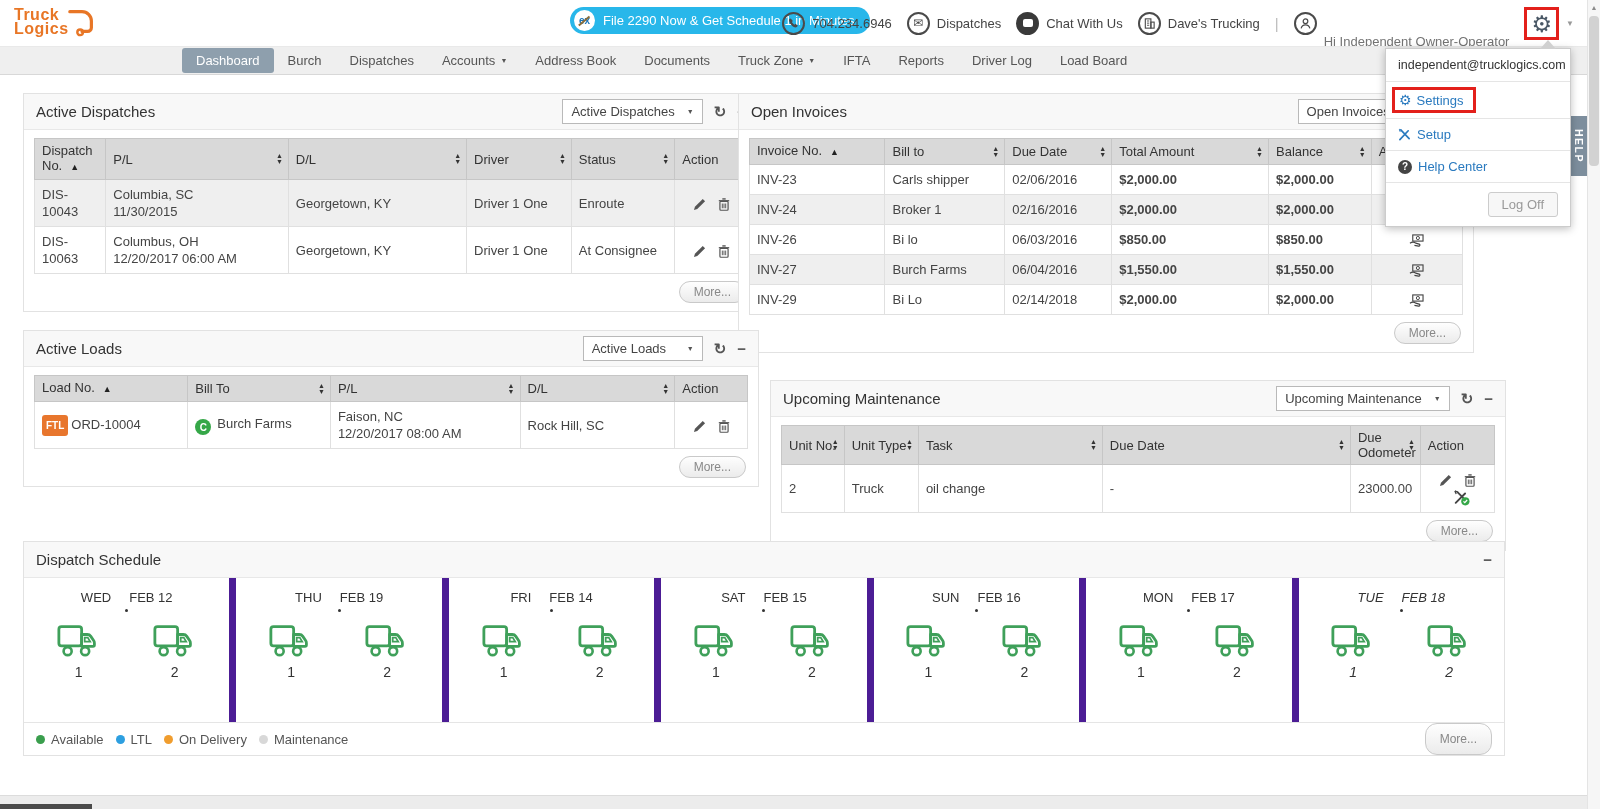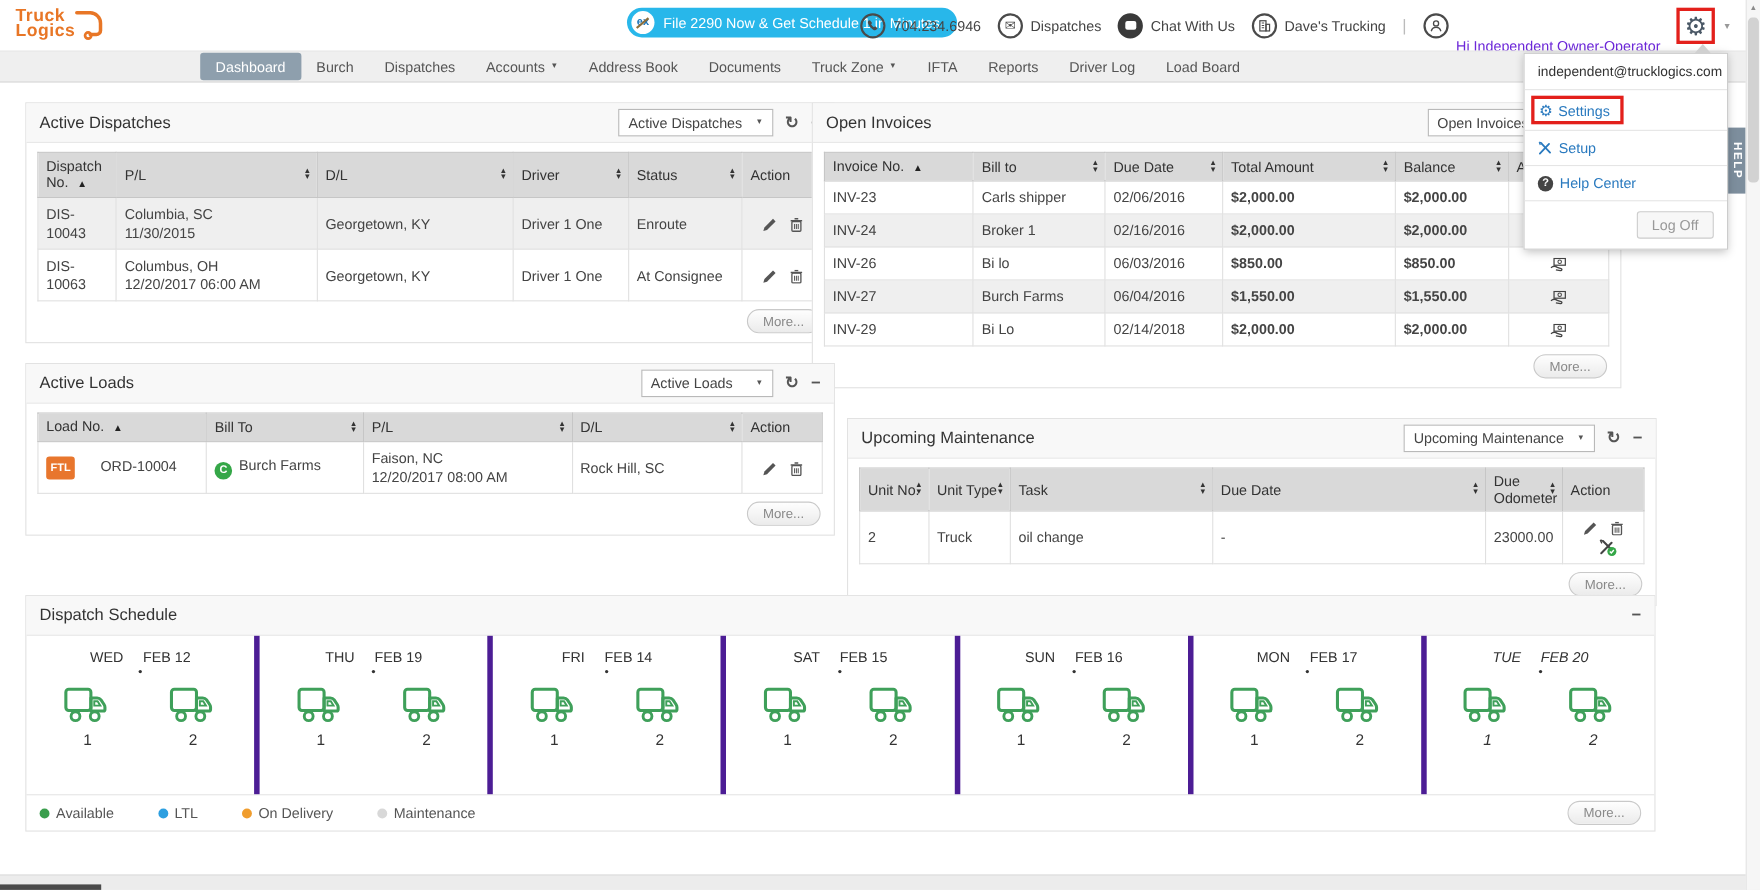--- a/index.html
+++ b/index.html
@@ -24,7 +24,7 @@
   .cicon.filled { background:#3a3a3a; border-color:#3a3a3a; }
   .bubble { width:10px; height:8px; background:#fff; border-radius:2px; }
   .tdivider { color:#bbb; font-size:15px; }
-  .greeting { color:#6d28d9;margin-top:37px; }
+  .greeting { color:#737373;margin-top:37px; }
   .gear-wrap { border:3px solid #e3201b; padding:1px 4px 0 4px; display:flex; align-items:center; cursor:pointer; }
   .gear-glyph { font-size:23px; color:#4a5866; line-height:26px; }
   .gear-caret { font-size:8px; color:#999; margin-left:2px; }

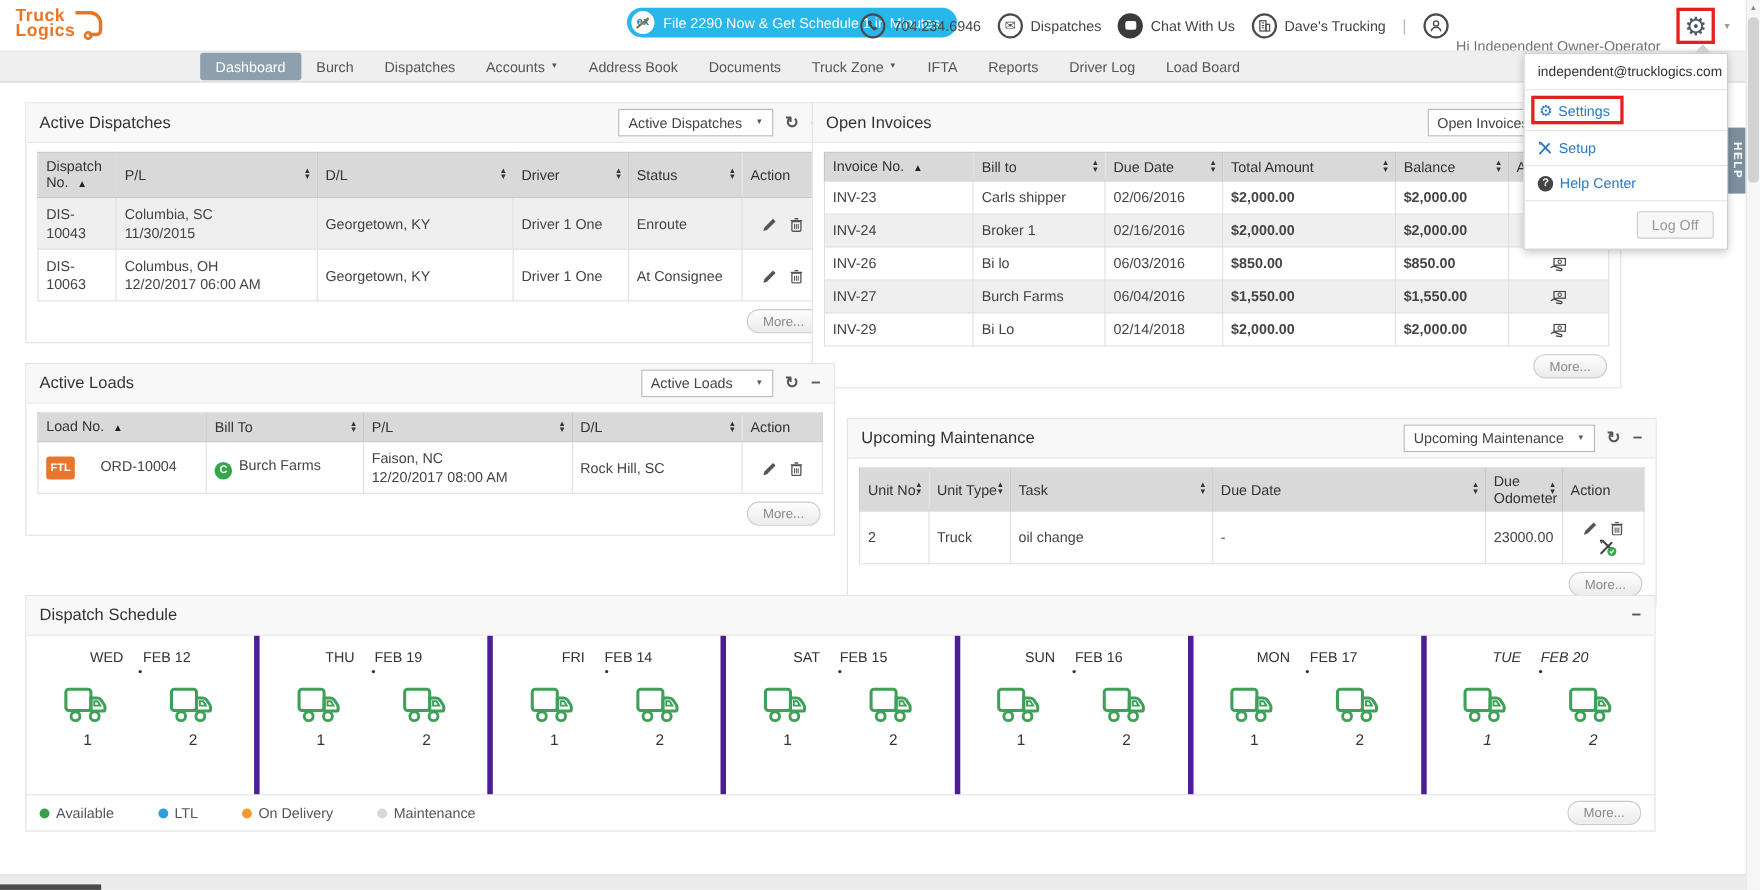--- a/index.html
+++ b/index.html
@@ -59,7 +59,7 @@
   .icon-btn { cursor:pointer; display:inline-flex; vertical-align:middle; }
   .icon-gap { margin-left:12px; }
   .ftl-badge { display:inline-block; background:#e8762d; color:#fff; font-size:10px; font-weight:bold;
-    border-radius:3px; padding:2px 4px; margin-right:23px; }
+    border-radius:3px; padding:2px 4px; margin-right:3px; }
   .c-badge { display:inline-flex; width:16px; height:16px; border-radius:50%; background:#35a748; color:#fff;
     font-size:10px; font-weight:bold; align-items:center; justify-content:center; margin-right:6px; vertical-align:-3px; }
   

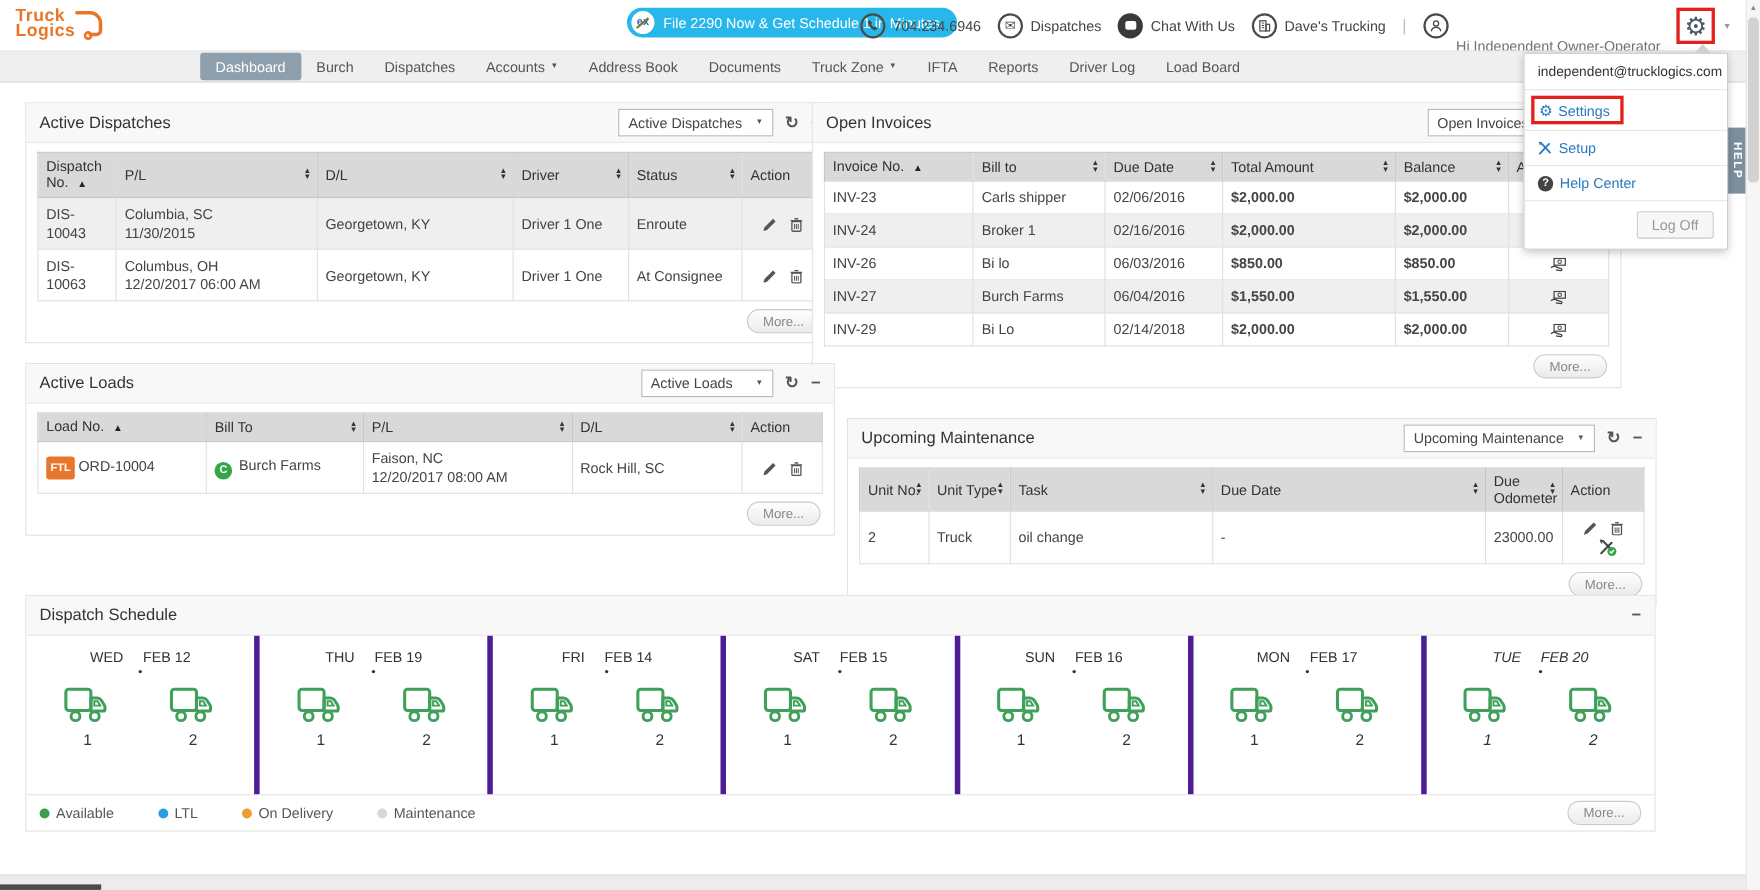--- a/index.html
+++ b/index.html
@@ -64,7 +64,7 @@
     font-size:10px; font-weight:bold; align-items:center; justify-content:center; margin-right:6px; vertical-align:-3px; }
   
   .days { display:flex; height:144px; }
-  .day-col { flex:1; border-right:5px solid #4c1d95; text-align:center; padding-top:12px; }
+  .day-col { flex:1; border-right:7px solid #4c1d95; text-align:center; padding-top:12px; }
   .day-col:last-child { border-right:none;font-style:italic; }
   .day-head { font-size:13px; color:#333; display:flex; justify-content:center; gap:18px; }
   .day-dot { width:3px; height:3px; background:#333; border-radius:50%; margin:4px auto 12px; }

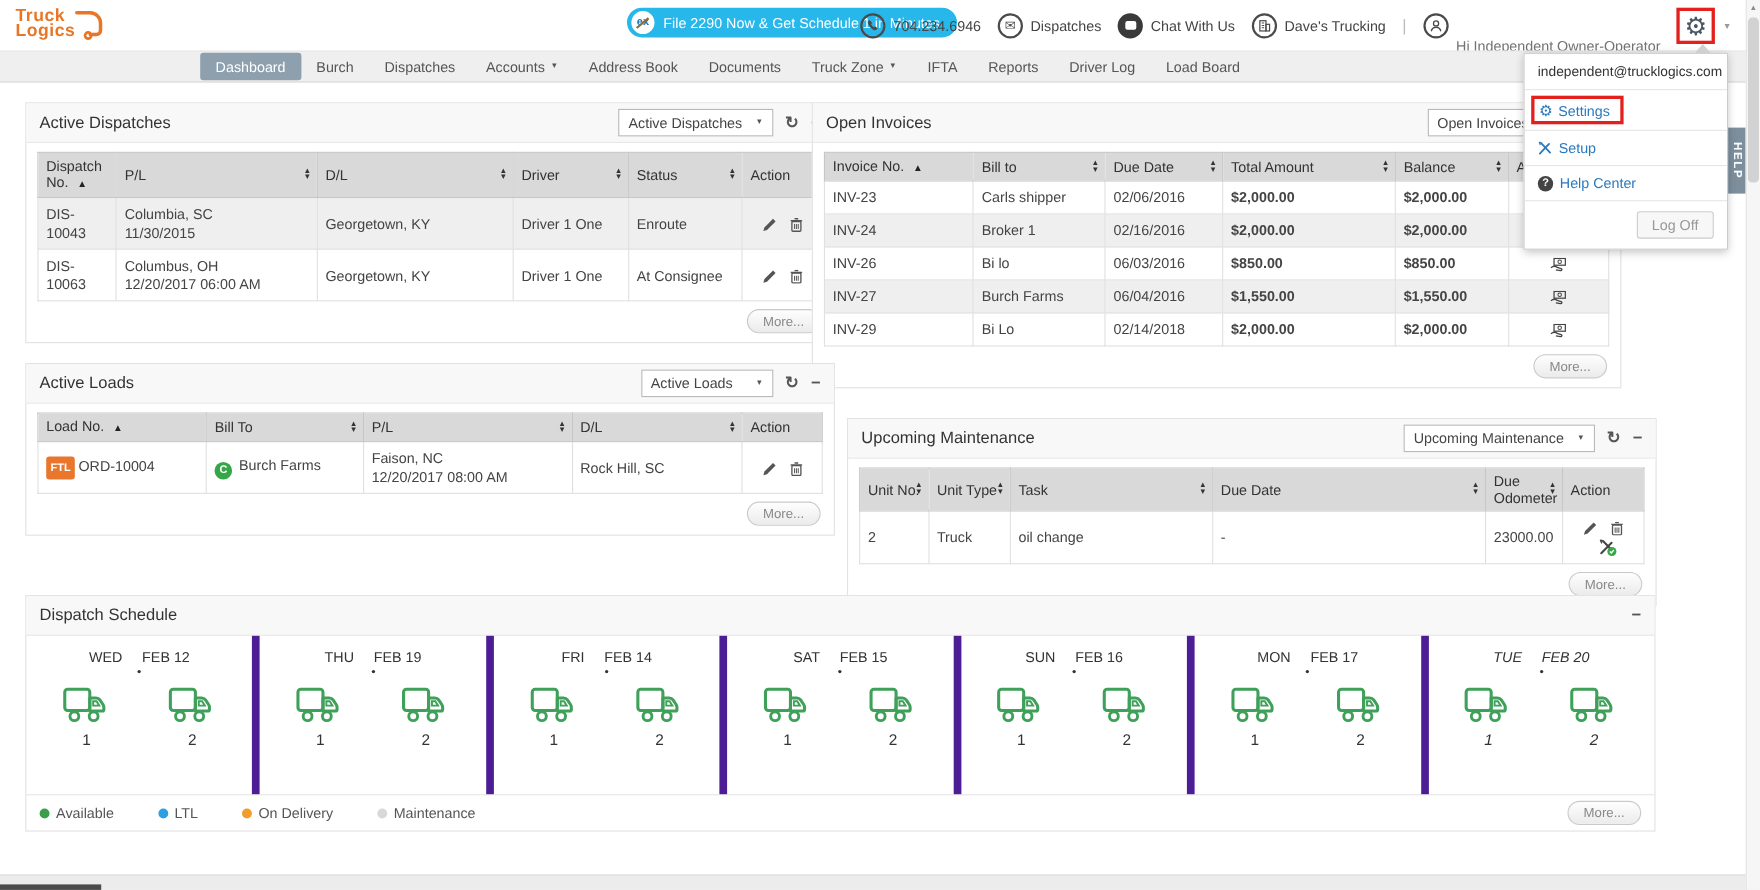--- a/index.html
+++ b/index.html
@@ -742,7 +742,7 @@
     <div class="day-col">
       <div class="day-head">
           <span>TUE</span>
-          <span>FEB 20</span>
+          <span>FEB 18</span>
         </div>
       <div class="day-dot"></div>
       <div class="trucks">

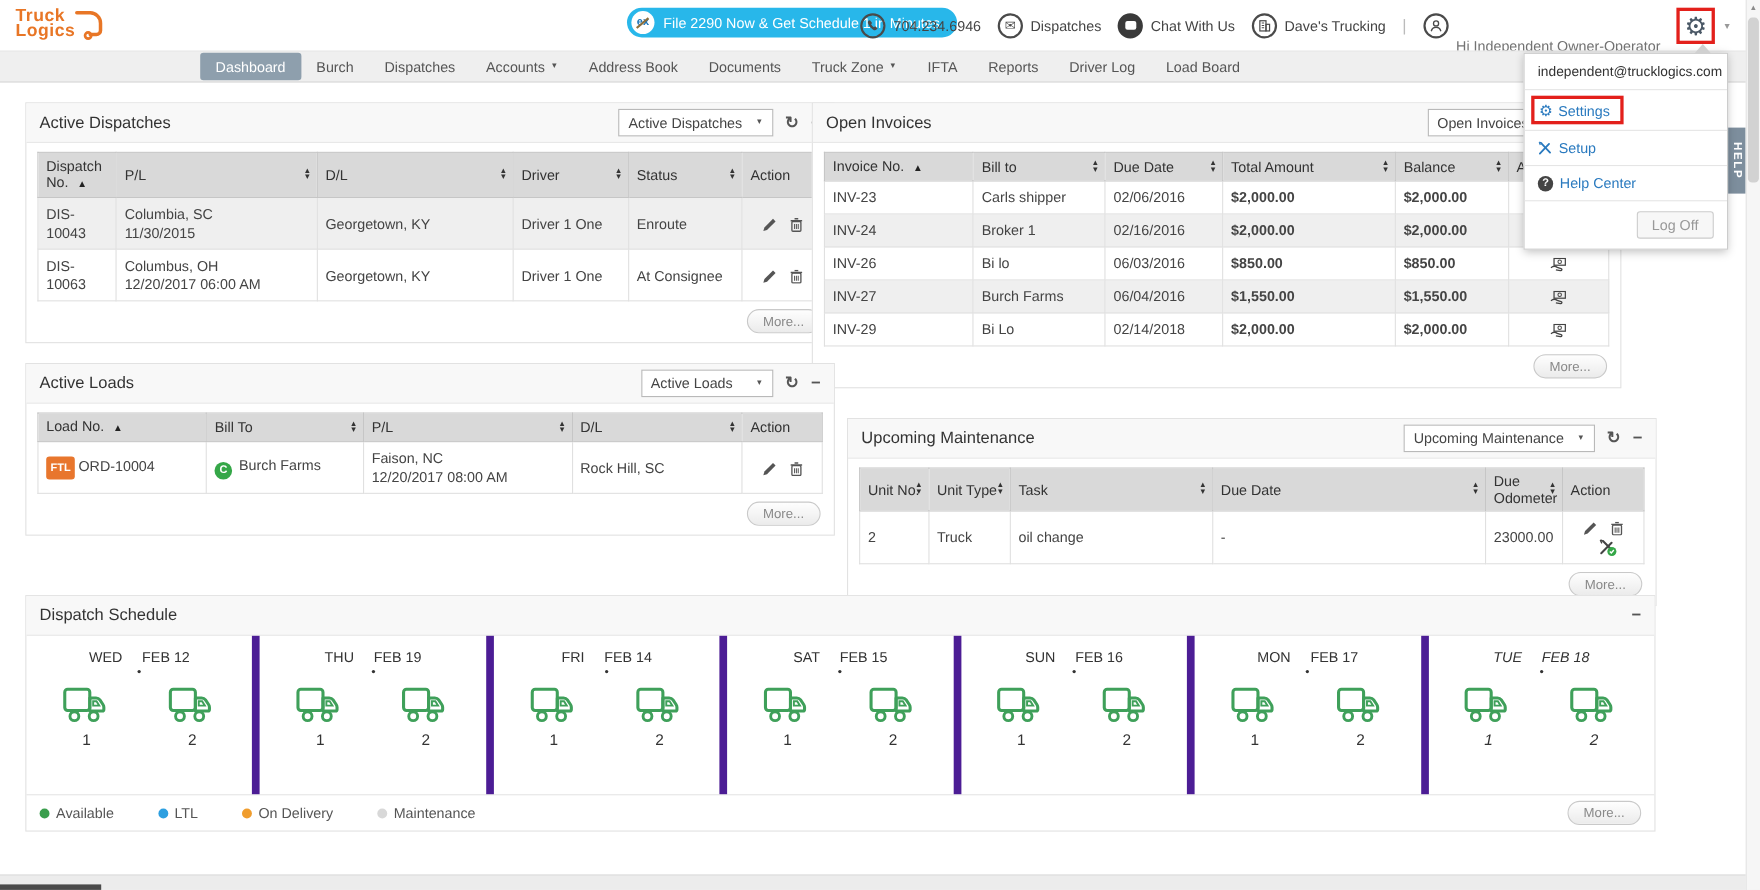--- a/index.html
+++ b/index.html
@@ -71,7 +71,7 @@
   .trucks { display:flex; justify-content:center; gap:50px; }
   .truck-cell { display:flex; flex-direction:column; align-items:center; cursor:pointer; }
   .truck-num { font-size:14px; color:#333; margin-top:5px; }
-  .legend-bar { border-top:1px solid #e5e5e5; display:flex; align-items:center; gap:40px; padding:0 12px; height:33px; }
+  .legend-bar { border-top:1px solid #e5e5e5; display:flex; gap:12px; padding:0 12px; height:33px; }
   .legend-item { display:flex; align-items:center; gap:6px; font-size:13px; color:#555; }
   .dot { width:9px; height:9px; border-radius:50%; display:inline-block; }
   .legend-more { margin-left:auto; }

